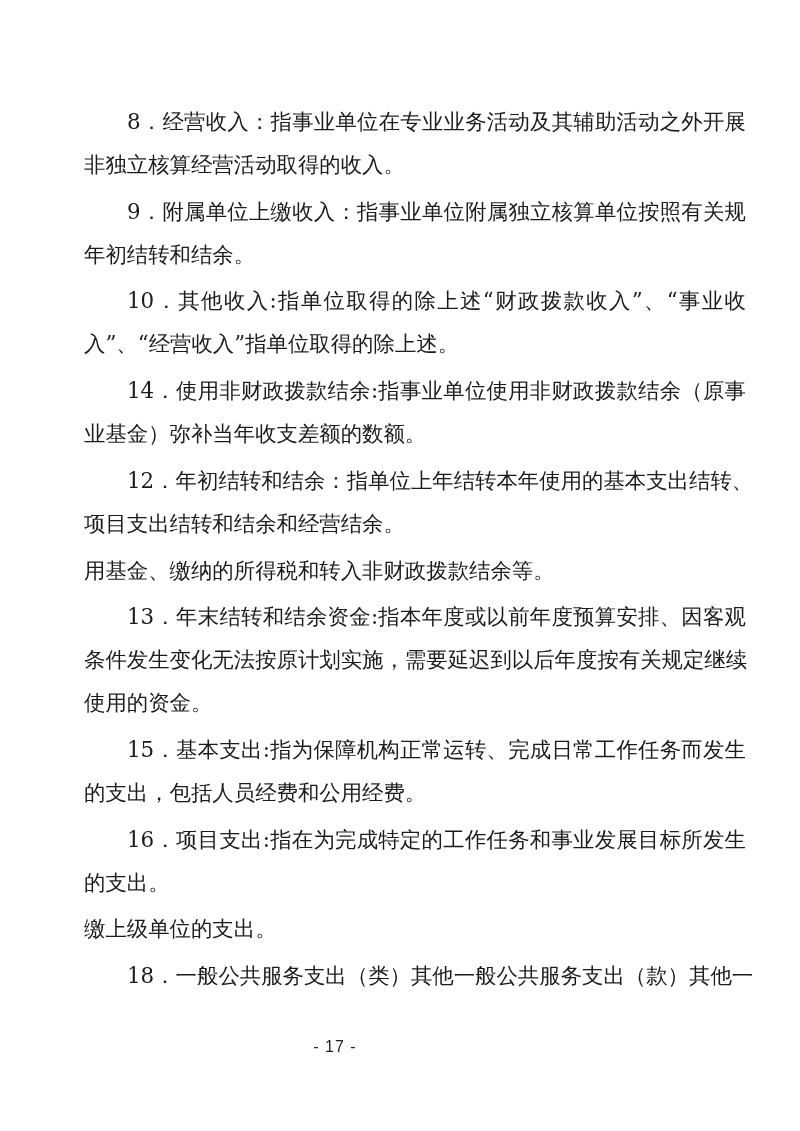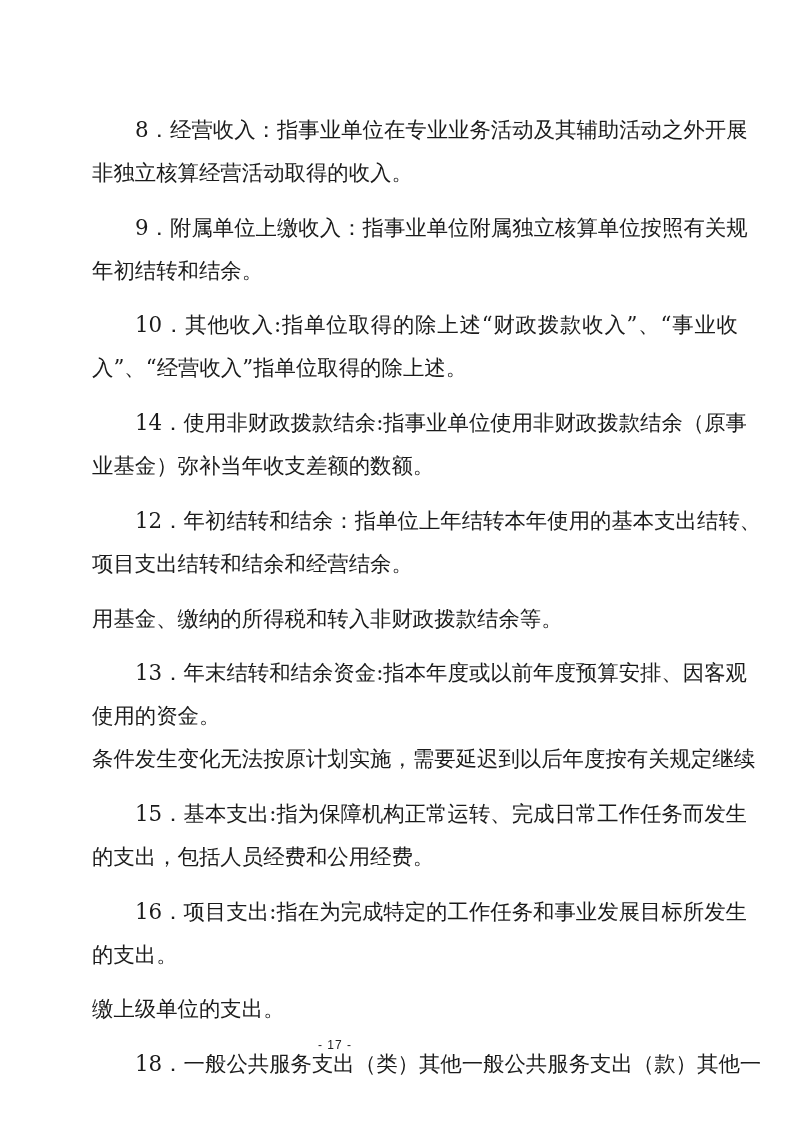--- a/index.html
+++ b/index.html
@@ -32,7 +32,7 @@
       color: #1b1b1b;
     }
     .para {
-      margin: 12px;
+      margin: 4px;
       padding: 0;
     }
     .line {

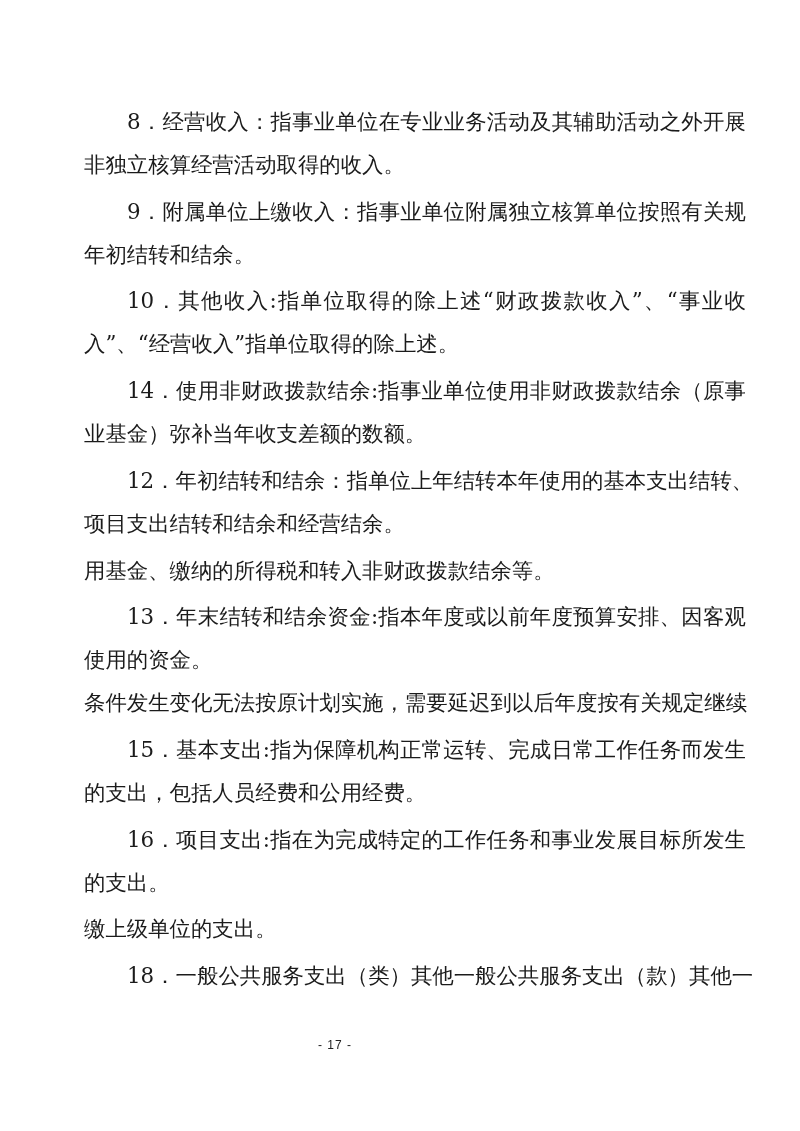--- a/index.html
+++ b/index.html
@@ -98,8 +98,8 @@
 
     <div class="para">
       <span class="line first">13．年末结转和结余资金:指本年度或以前年度预算安排、因客观</span>
+      <span class="line">条件发生变化无法按原计划实施，需要延迟到以后年度按有关规定继续</span>
       <span class="line last">使用的资金。</span>
-      <span class="line">条件发生变化无法按原计划实施，需要延迟到以后年度按有关规定继续</span>
     </div>
 
     <div class="para">

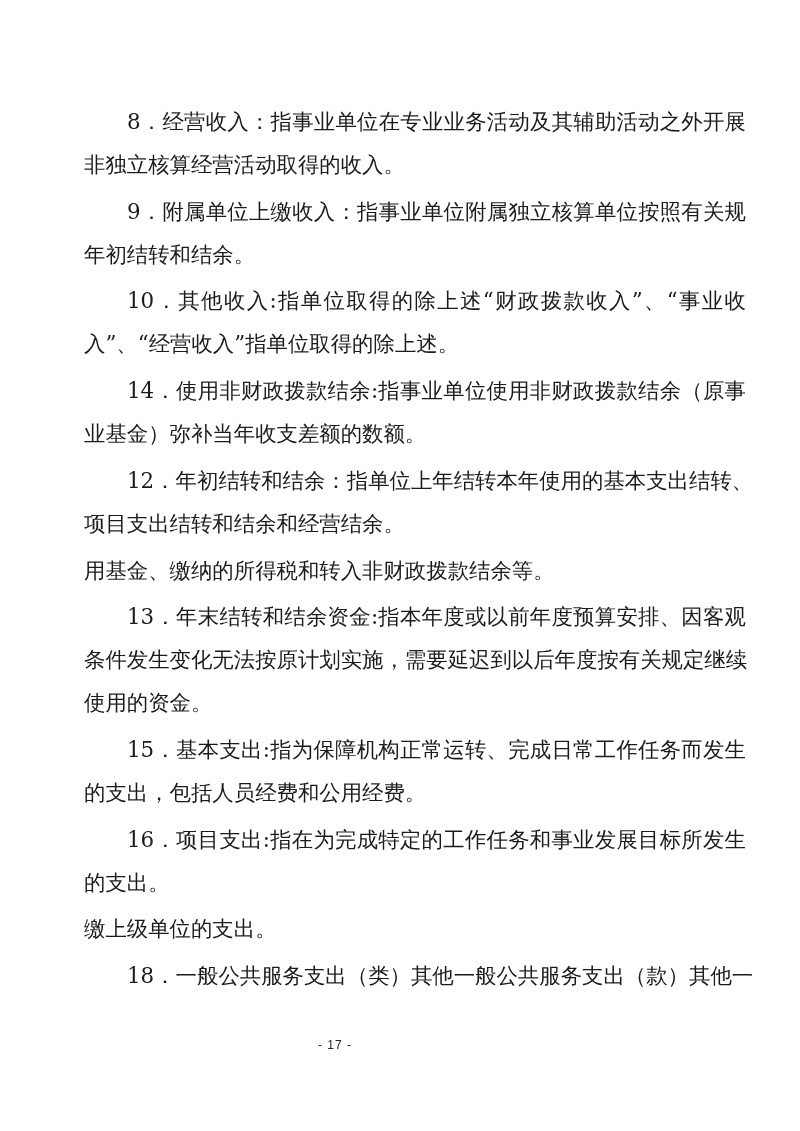--- a/index.html
+++ b/index.html
@@ -56,7 +56,7 @@
       top: 1038px;
       text-align: center;
       font-family: "Liberation Sans", "DejaVu Sans", sans-serif;
-      font-size: 12px;
+      font-size: 16px;
       color: #222222;
       letter-spacing: 1px;
     }

